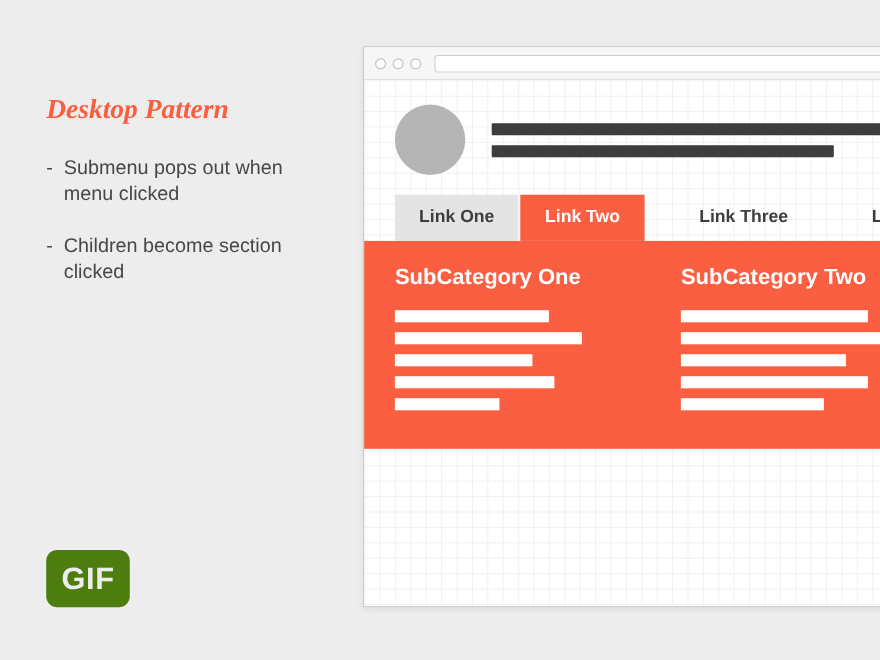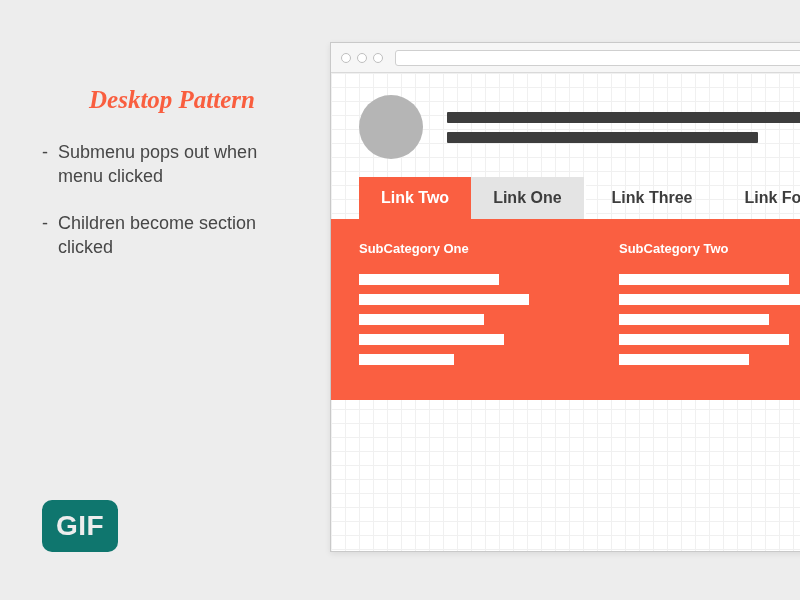--- a/index.html
+++ b/index.html
@@ -25,7 +25,6 @@
     font-size: 25px;
     color: #f95e3f;
     margin-bottom: 26px;
-    text-align: center;
   }
   .bullets { list-style: none; }
   .bullets li {

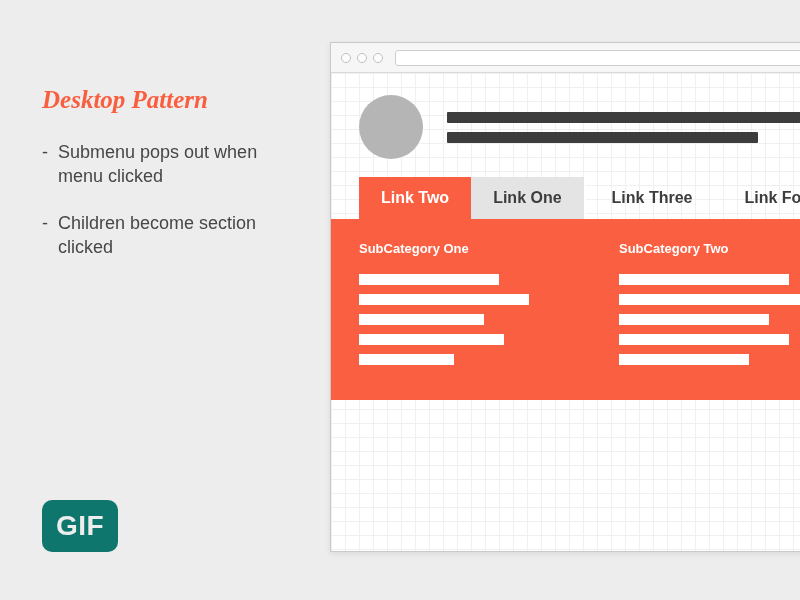--- a/index.html
+++ b/index.html
@@ -214,8 +214,8 @@
     </div>
 
     <div class="tabs">
+      <div class="tab">Link One</div>
       <div class="tab active">Link Two</div>
-      <div class="tab">Link One</div>
       <div class="tab plain">Link Three</div>
       <div class="tab plain">Link Four</div>
     </div>

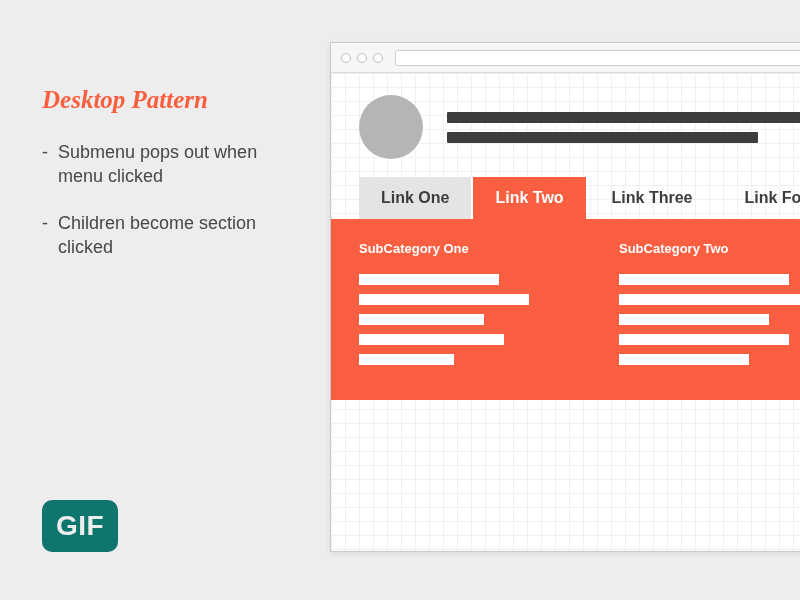--- a/index.html
+++ b/index.html
@@ -149,6 +149,7 @@
     border-right: none;
     color: #3d3d3d;
     padding: 12px 26px;
+    margin-left: 24px;
   }
 
   

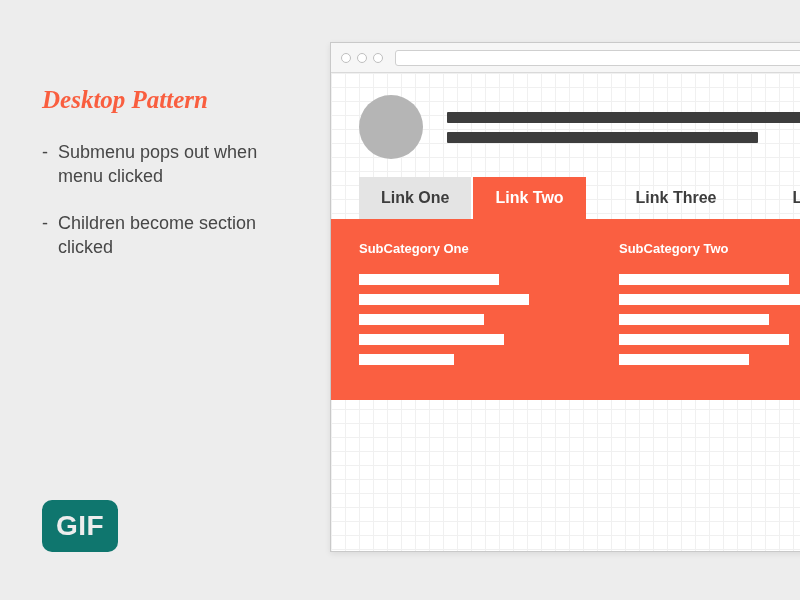--- a/index.html
+++ b/index.html
@@ -163,7 +163,7 @@
   .col { width: 200px; }
   .subcat {
     font-weight: 700;
-    font-size: 13px;
+    font-size: 20px;
     margin-bottom: 18px;
   }
   .linkbar {

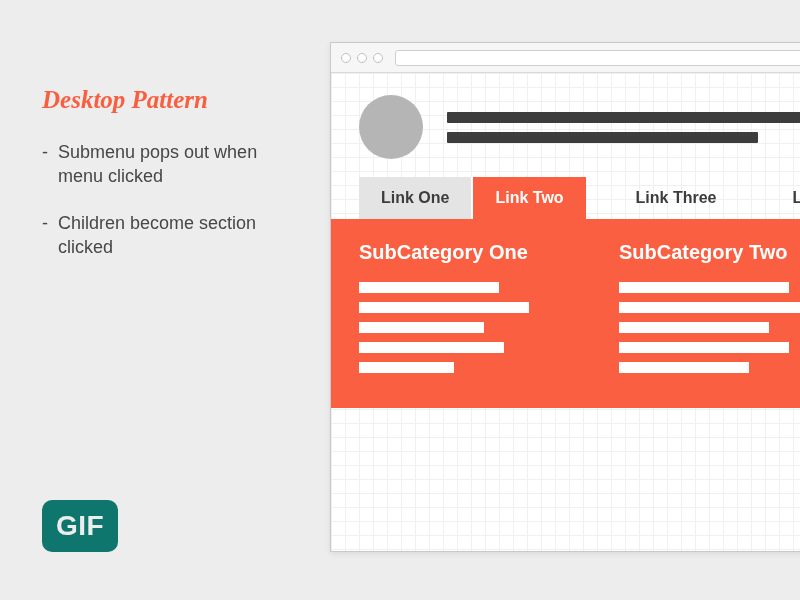--- a/index.html
+++ b/index.html
@@ -48,7 +48,7 @@
     position: absolute;
     left: 42px;
     bottom: 48px;
-    background: #0f766e;
+    background: #4d7c0f;
     color: #ededed;
     font-weight: 700;
     font-size: 28px;

